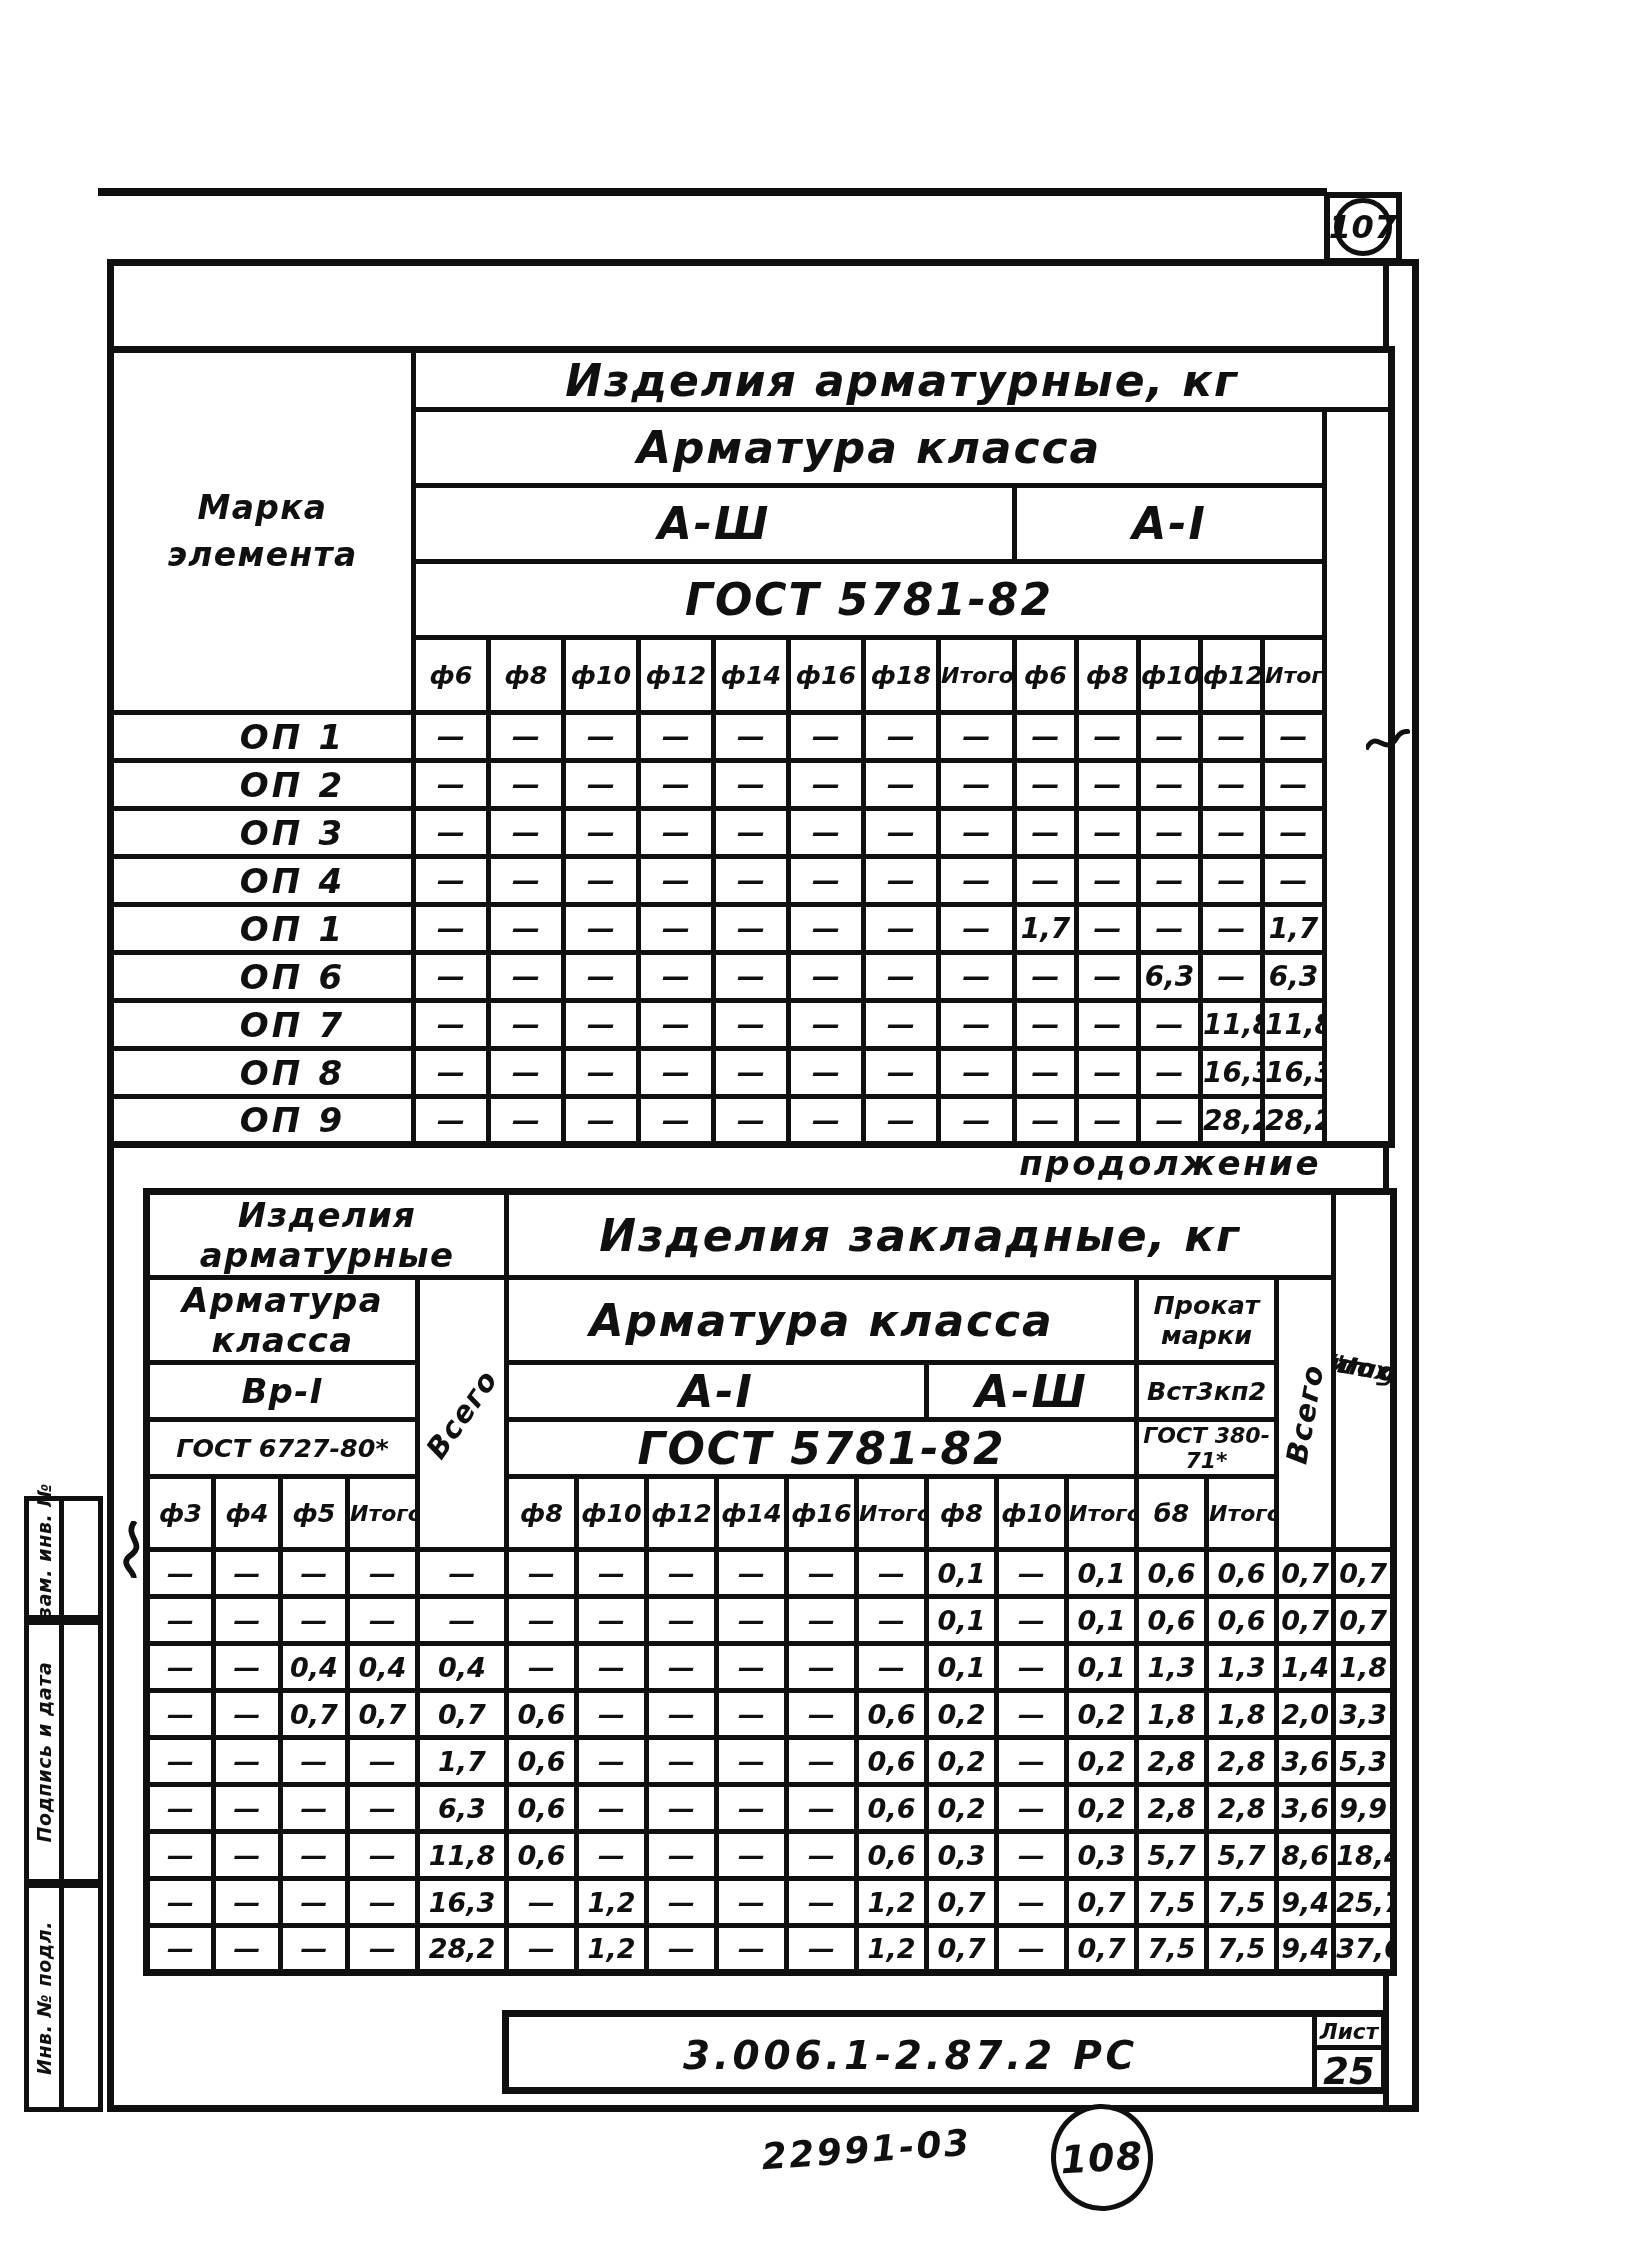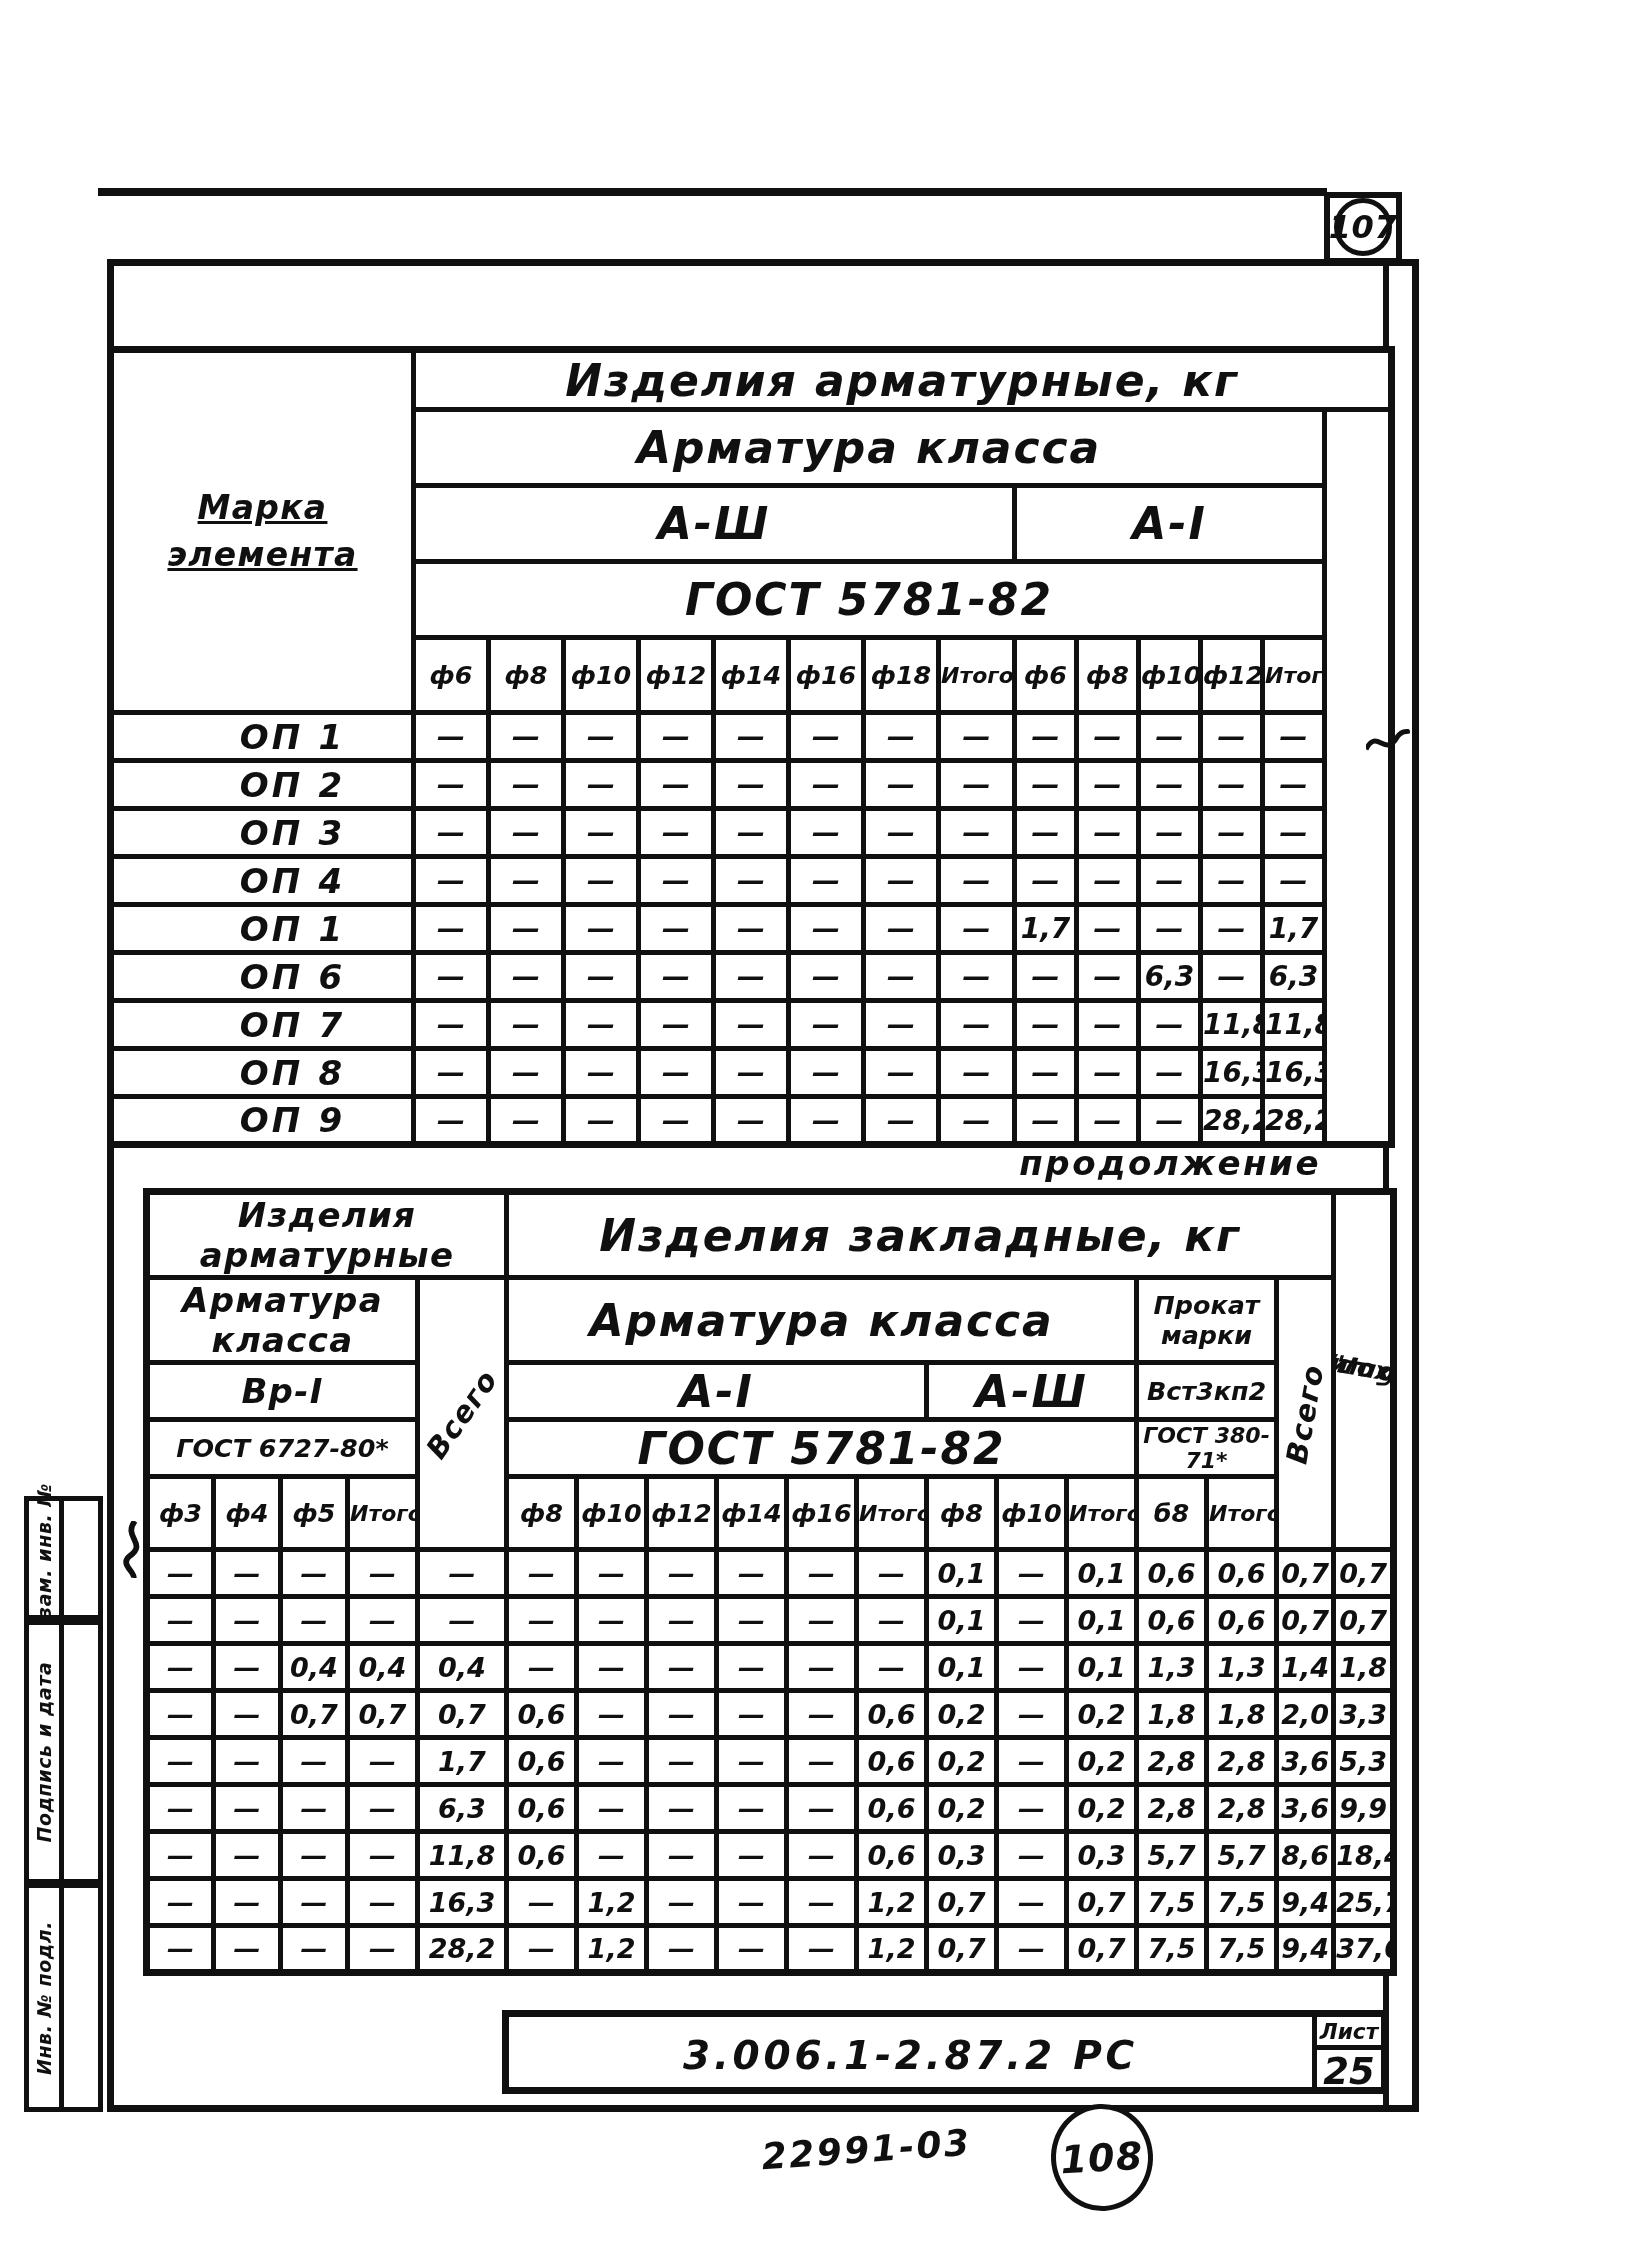--- a/index.html
+++ b/index.html
@@ -47,7 +47,7 @@
   td.dia{font-size:25.4px;}
   td.sm{font-size:22px;letter-spacing:0;}
   td.mark{text-align:center;padding-left:60px;font-size:34px;letter-spacing:3.2px;}
-  td.markhead{font-size:33px;line-height:1.4;letter-spacing:1.3px;text-decoration:underline;}
+  td.markhead{font-size:33px;line-height:1.4;letter-spacing:1.3px;}
   .rotcell{position:relative;}
   .rotcell span{position:absolute;left:50%;top:50%;white-space:nowrap;display:block;}
   .diag span{transform:translate(-50%,-50%) rotate(-55deg);font-size:29px;letter-spacing:1.3px;}

